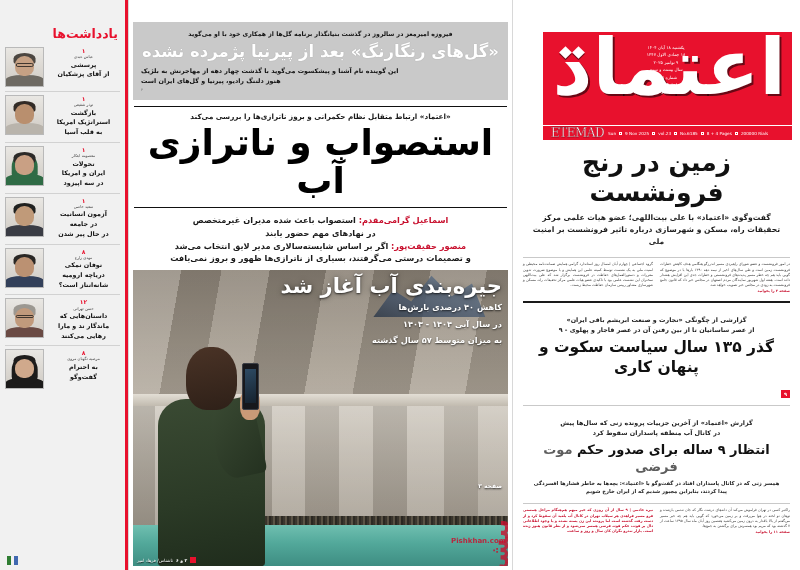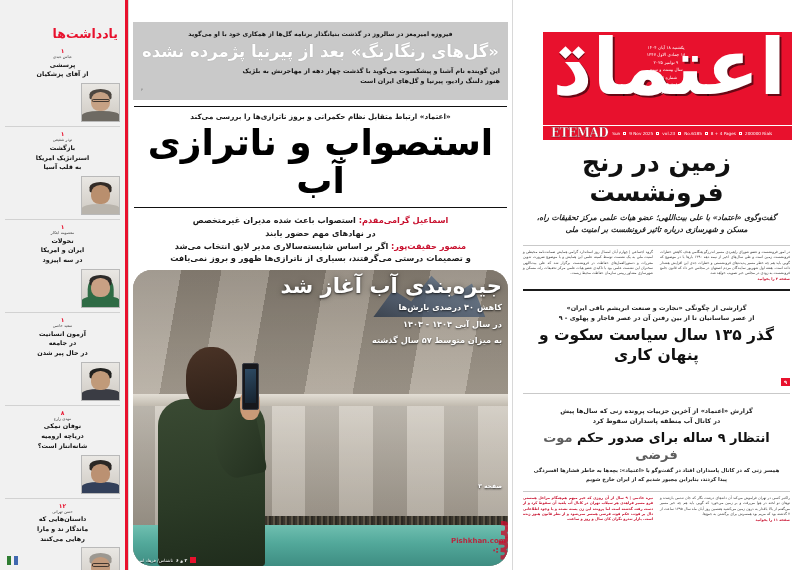--- a/index.html
+++ b/index.html
@@ -324,7 +324,7 @@
   }
   .sb-list { display: flex; flex-direction: column; gap: 0; }
   .sb-item {
-    display: flex; flex-direction: column; gap: 3px;
+    display: flex; flex-direction: row; gap: 3px;
     padding: 3px 0 4px; direction: rtl;
     border-top: 1px solid #d2d2d2;
   }

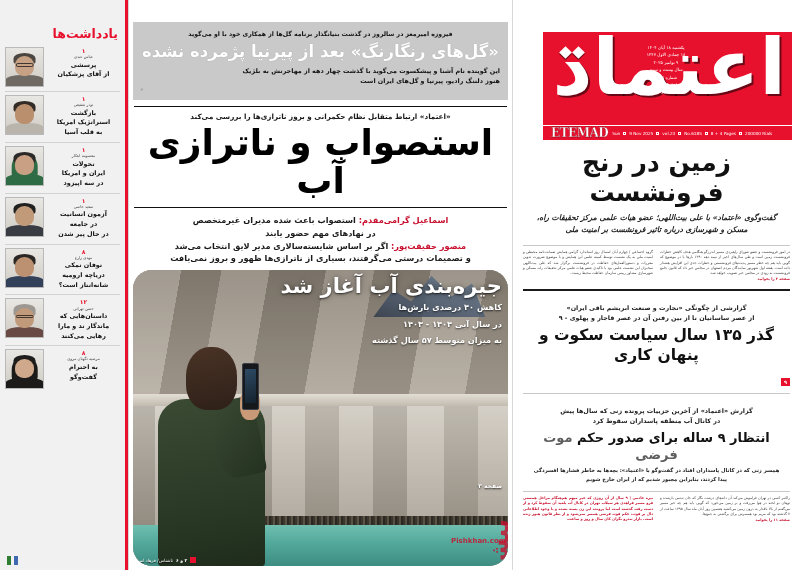--- a/index.html
+++ b/index.html
@@ -175,7 +175,7 @@
   }
   .tb-sub {
     font-size: 6.4px; font-weight: bold; color: #111;
-    text-align: right; line-height: 1.6;
+    text-align: left; line-height: 1.6;
   }
   .tb-mark { font-size: 4px; color: #777; text-align: left; }
 

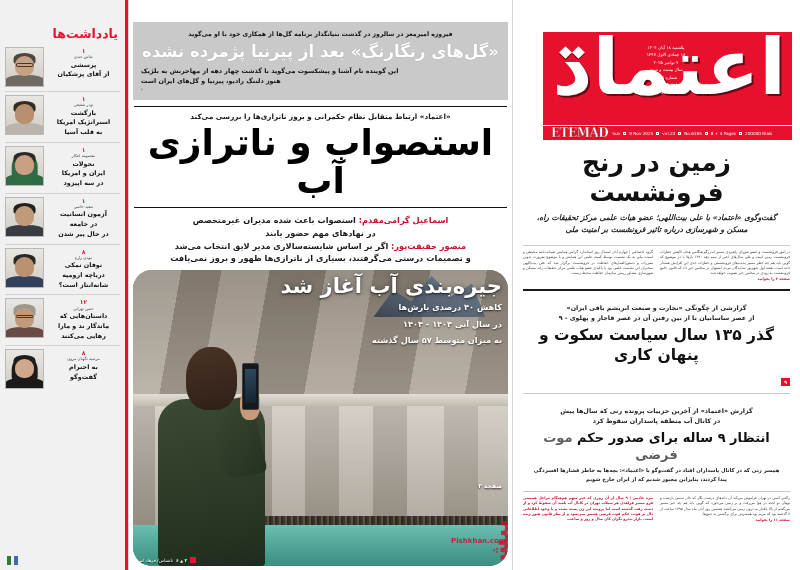--- a/index.html
+++ b/index.html
@@ -87,7 +87,7 @@
   }
   .etemad-latin {
     font-family: "DejaVu Serif", serif;
-    font-weight: bold;
+    font-weight: normal;
     font-size: 12px;
     color: #fff;
     letter-spacing: -0.5px;

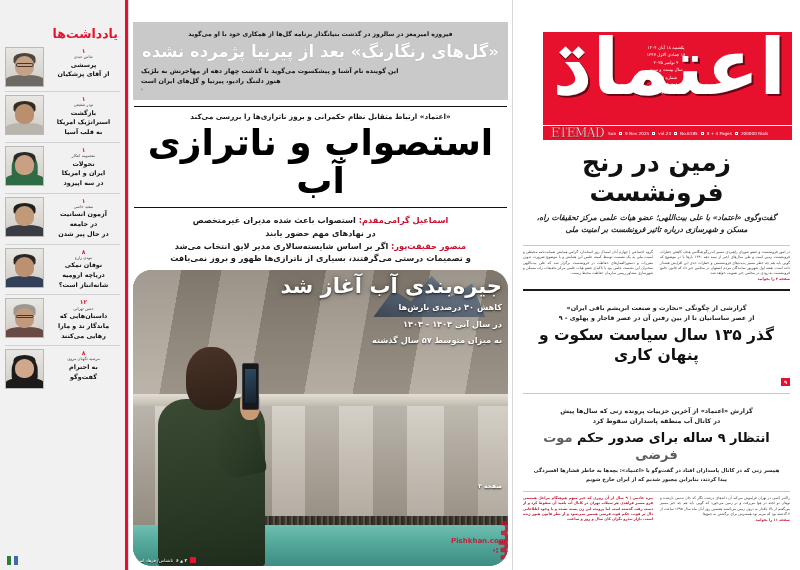--- a/index.html
+++ b/index.html
@@ -109,7 +109,6 @@
     font-size: 7.6px; font-weight: bold; color: #1d1d1d;
     line-height: 1.6; text-align: center; direction: rtl;
     padding: 5px 4px 4px;
-    font-style: italic;
   }
 
   

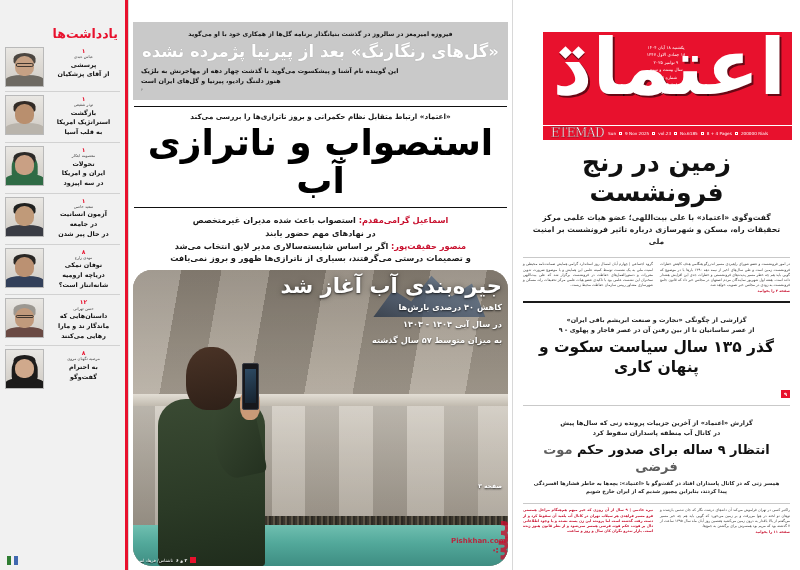--- a/index.html
+++ b/index.html
@@ -202,7 +202,6 @@
     flex: 1;
     overflow: hidden;
     background: #9b9b93;
-    border-radius: 19px;
   }
   .ph-sky {
     position: absolute; inset: 0;

